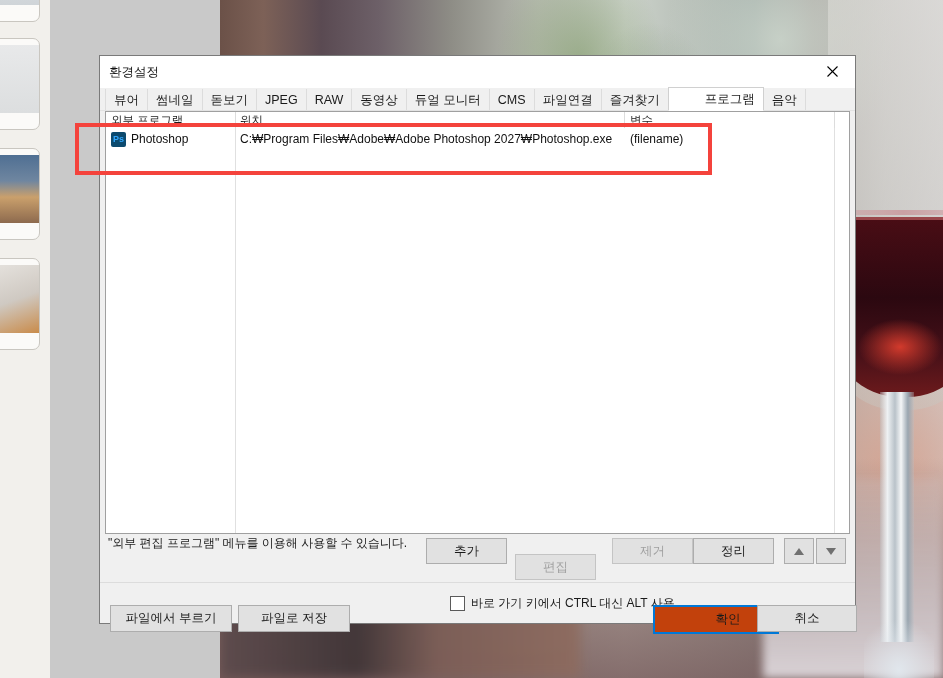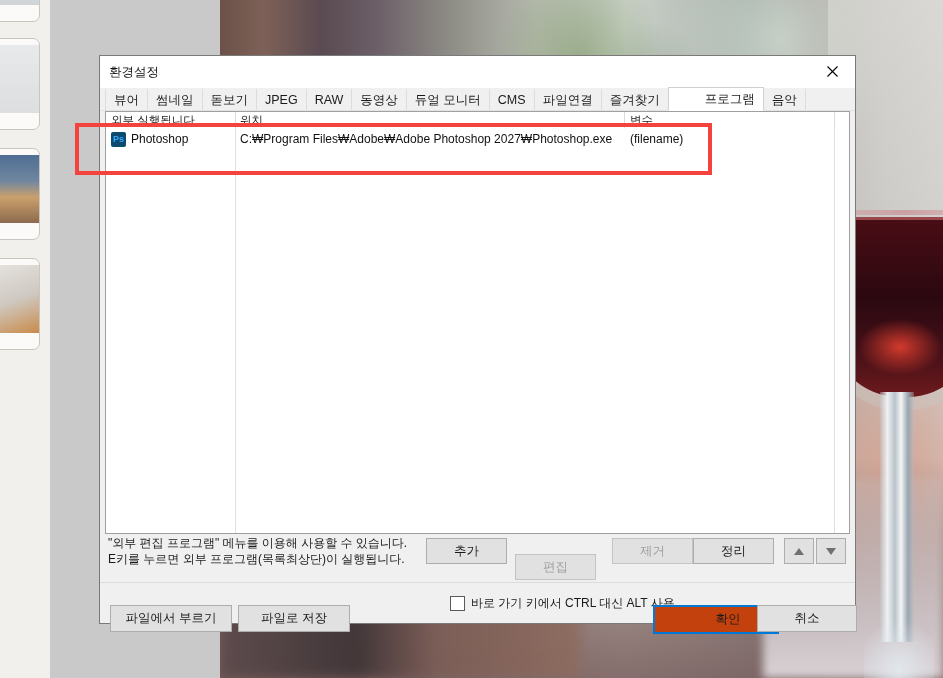--- a/index.html
+++ b/index.html
@@ -250,7 +250,7 @@
 
   <div class="listwrap">
     <div class="list-header">
-      <div class="hcol" style="left:5px;">외부 실행됩니다</div>
+      <div class="hcol" style="left:5px;">외부 프로그램</div>
       <div class="hsep" style="left:129px;"></div>
       <div class="hcol" style="left:134px;">위치</div>
       <div class="hsep" style="left:518px;"></div>

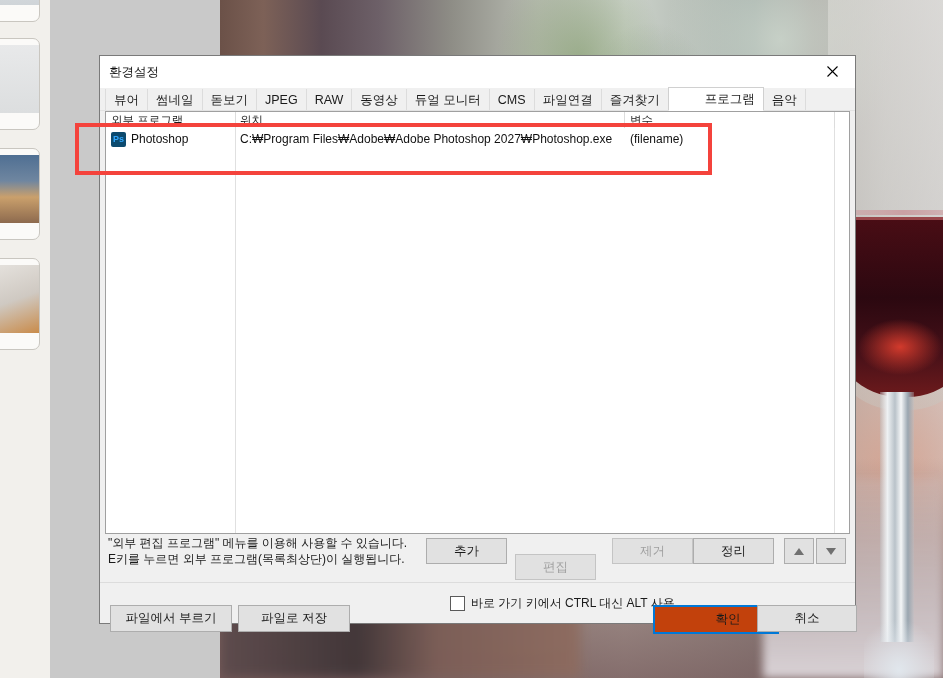--- a/index.html
+++ b/index.html
@@ -269,7 +269,6 @@
 
   <div class="hintbar">
     <div class="hint hint1">"외부 편집 프로그램" 메뉴를 이용해 사용할 수 있습니다.</div>
-    <div class="hint hint2">E키를 누르면 외부 프로그램(목록최상단)이 실행됩니다.</div>
 
     <div class="btn actionbtn" style="left:326px;">추가</div>
     <div class="btn actionbtn disabled" style="left:415px;margin-top:16px;">편집</div>

